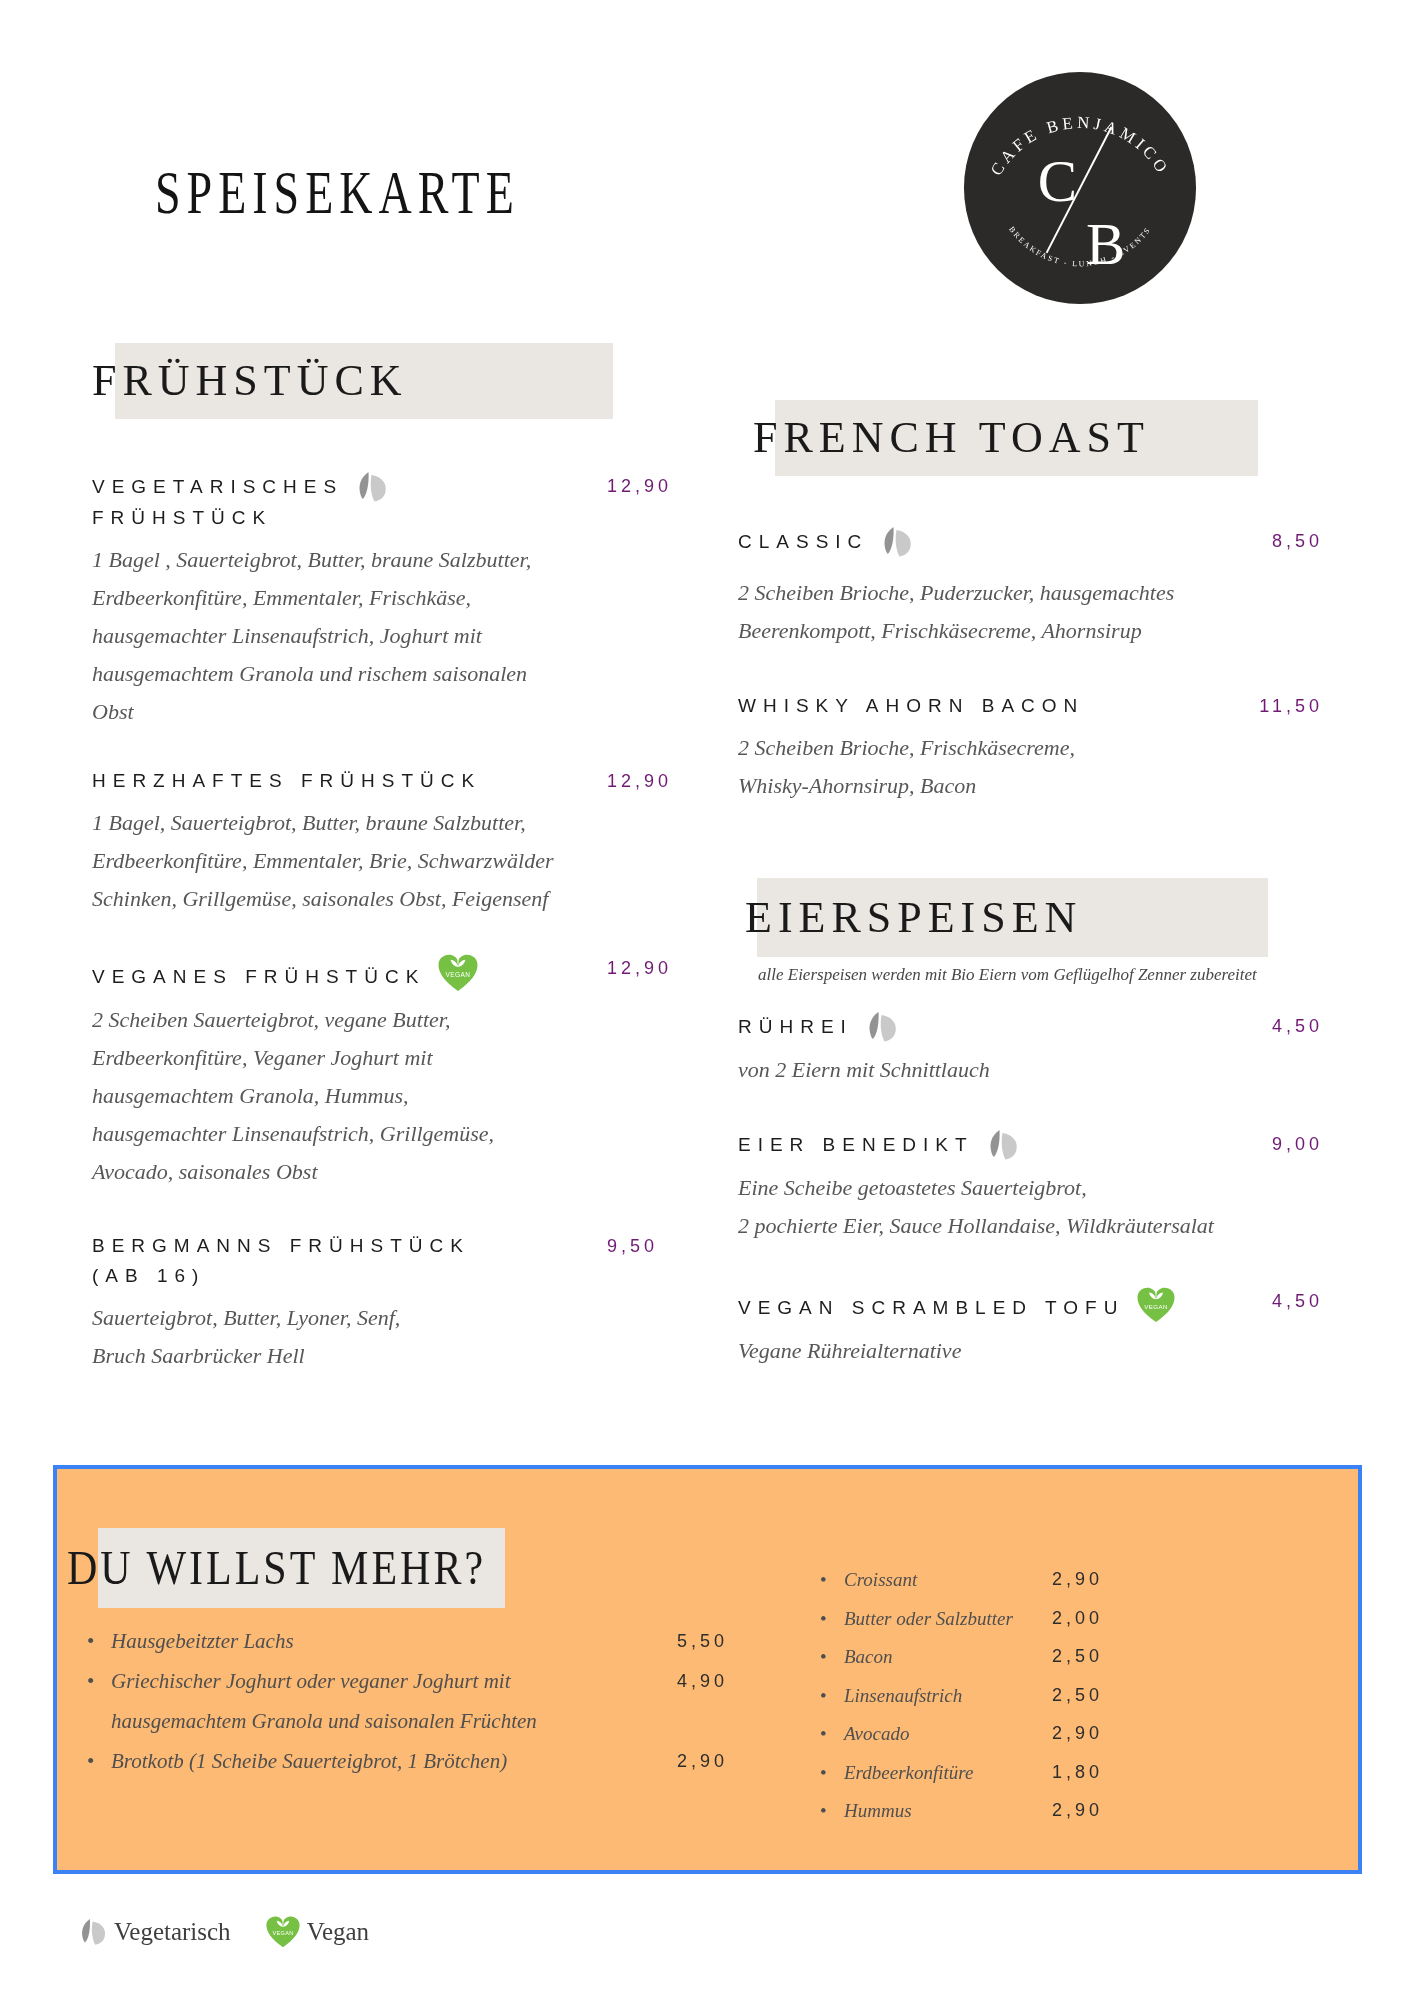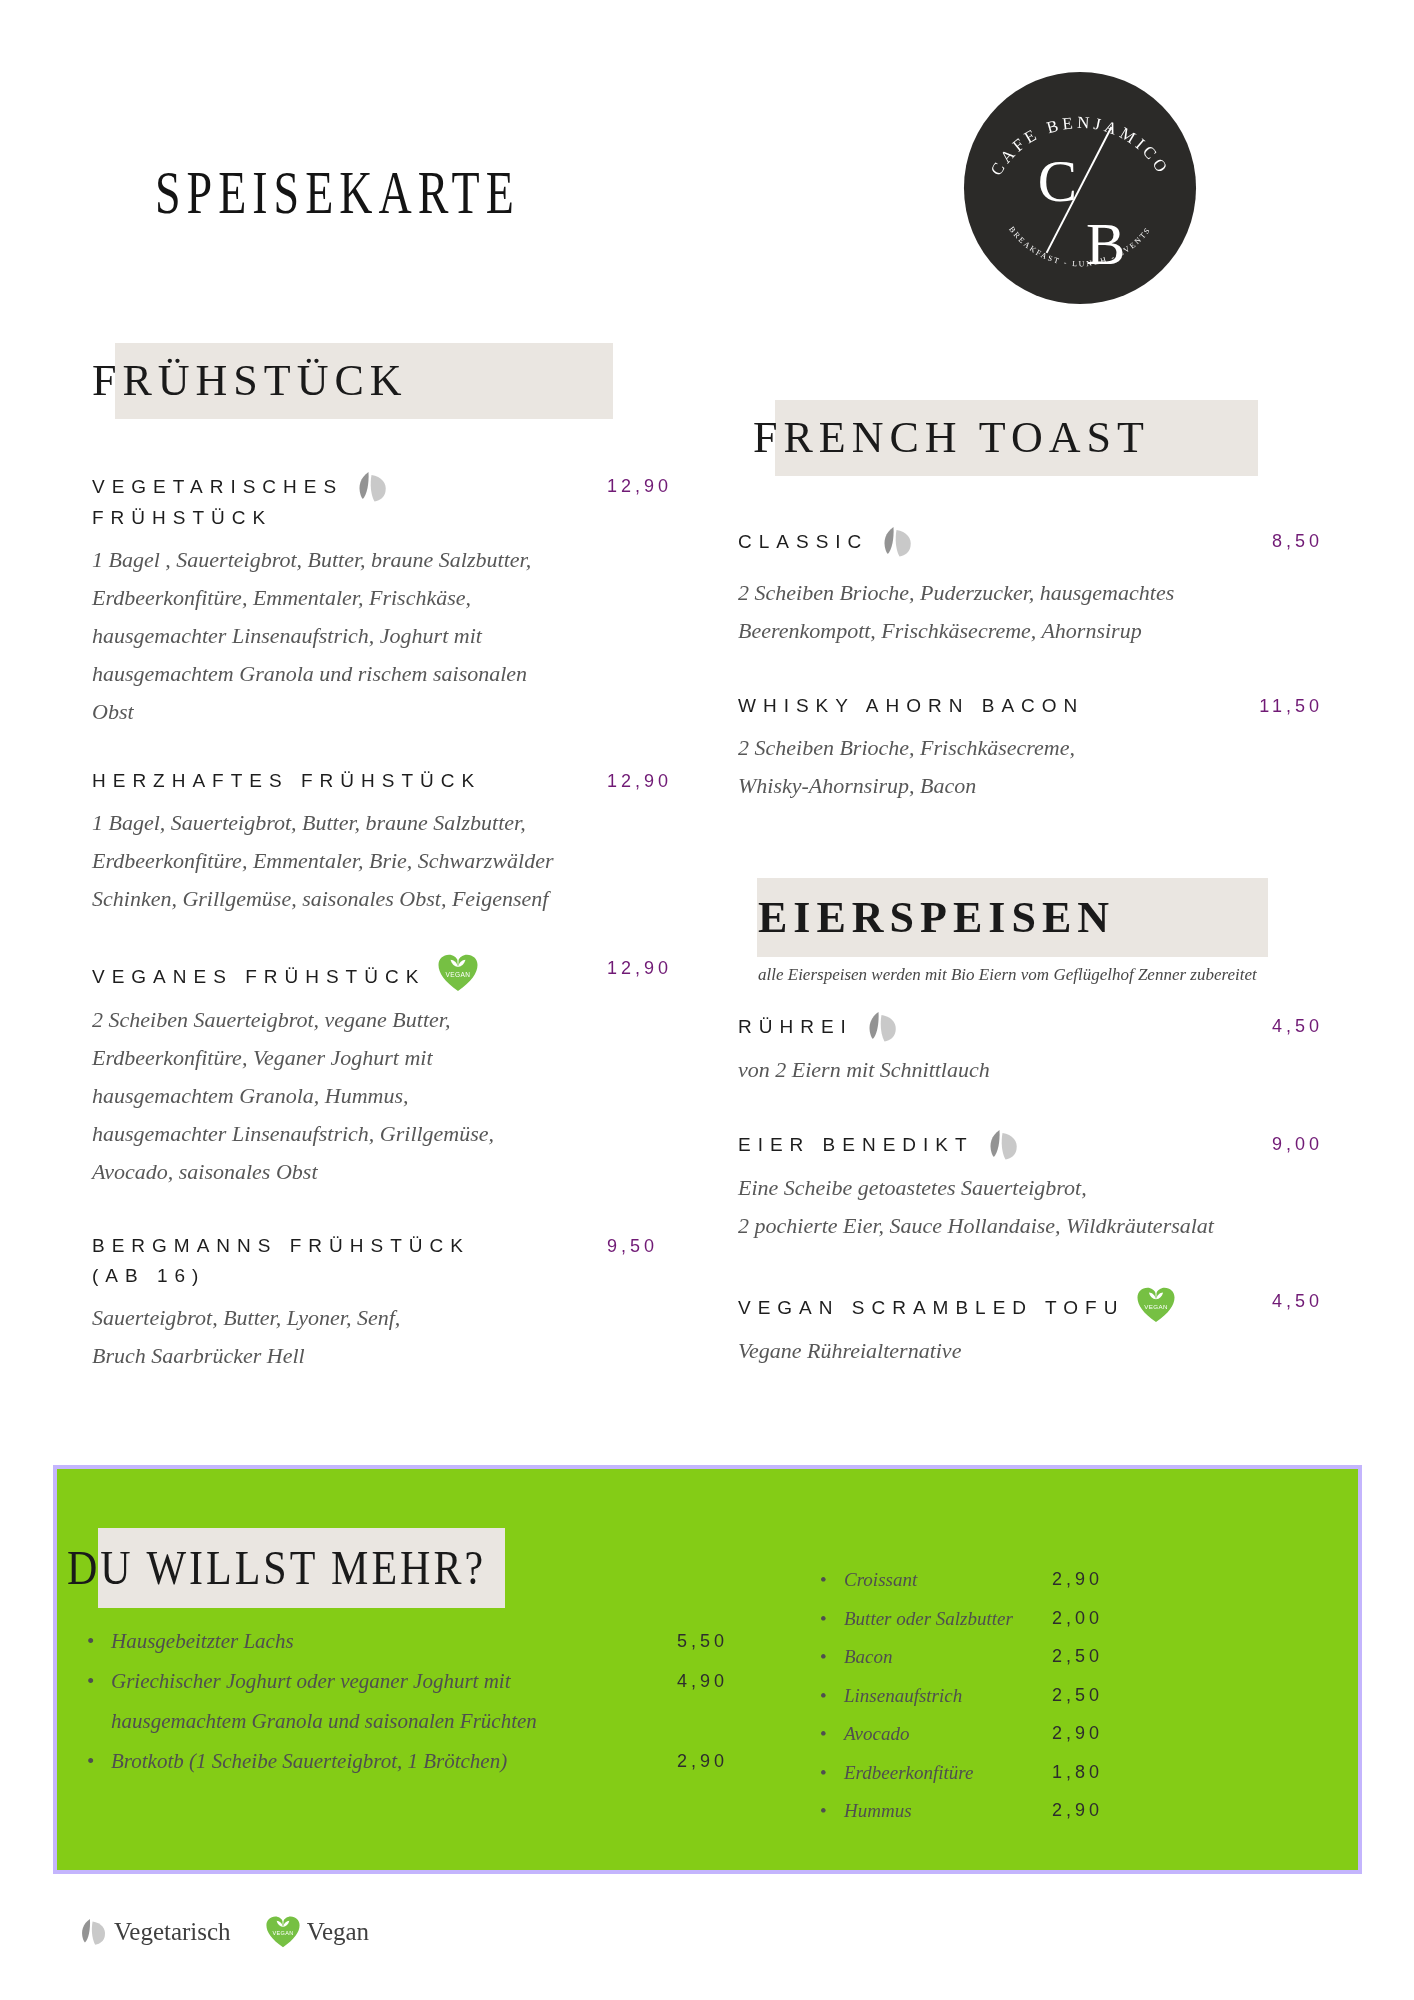--- a/index.html
+++ b/index.html
@@ -37,7 +37,7 @@
   #head-frenchtoast .sec-txt{left:15px;}
   #head-eierspeisen{top:478px;height:79px;}
   #head-eierspeisen .sec-bg{left:19px;width:511px;}
-  #head-eierspeisen .sec-txt{left:20px;line-height:79px;font-weight:bold;}
+  #head-eierspeisen .sec-txt{left:7px;line-height:79px;}
 
   
   .item{position:absolute;left:0;right:0;}

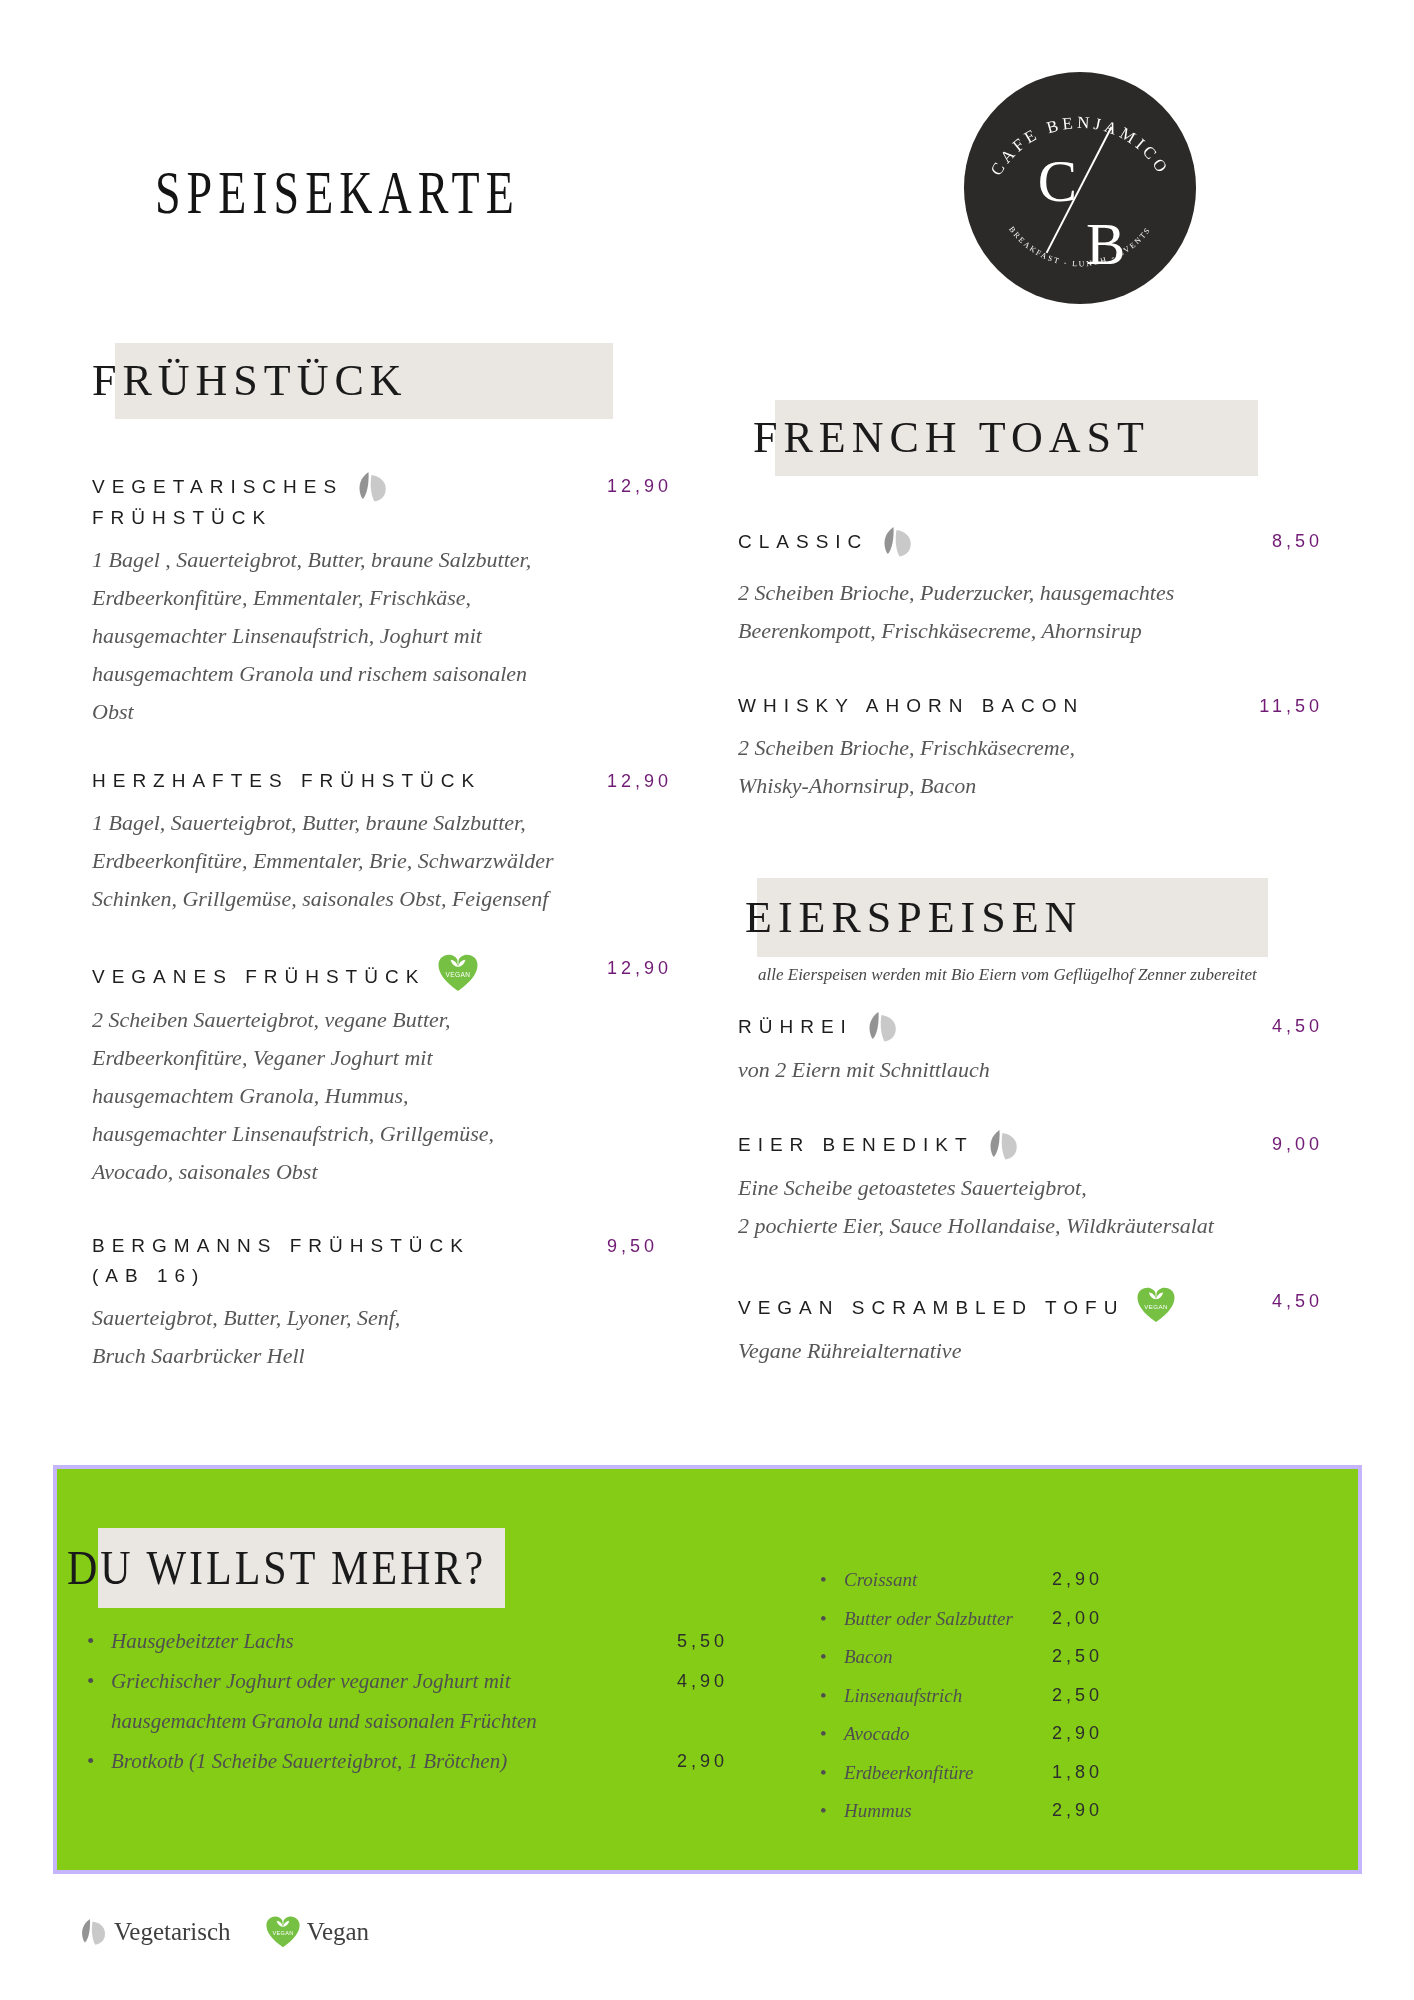--- a/index.html
+++ b/index.html
@@ -66,7 +66,7 @@
   
   #mehr{
     position:absolute;left:53px;top:1465px;width:1301px;height:401px;
-    border:4px solid #c4b5fd;background:#84cc16;
+    border:4px solid #3b82f6;background:#fdba74;
   }
   #mehr-head{position:absolute;left:10px;top:59px;height:80px;width:640px;}
   #mehr-head .sec-bg{left:31px;width:407px;}

